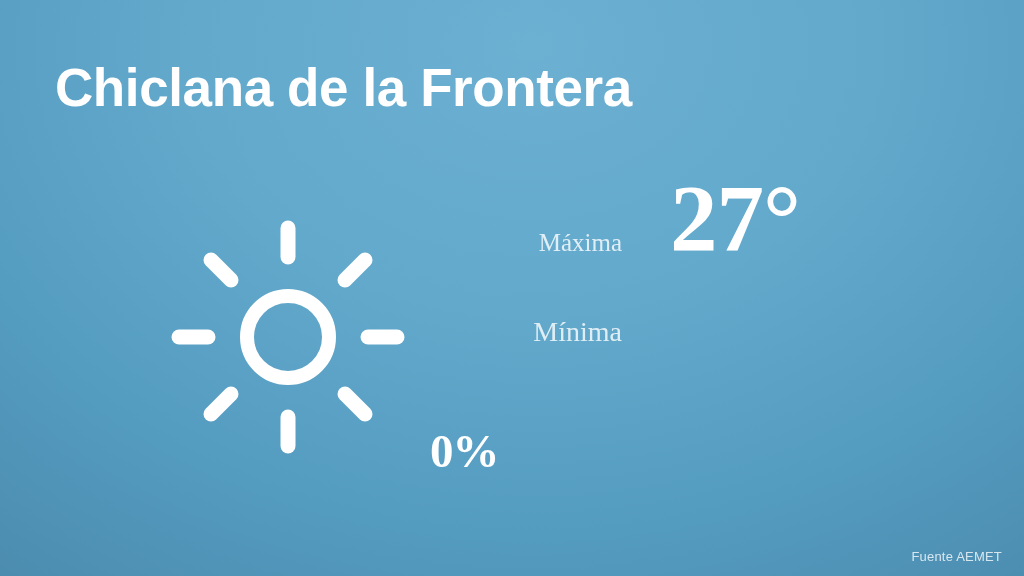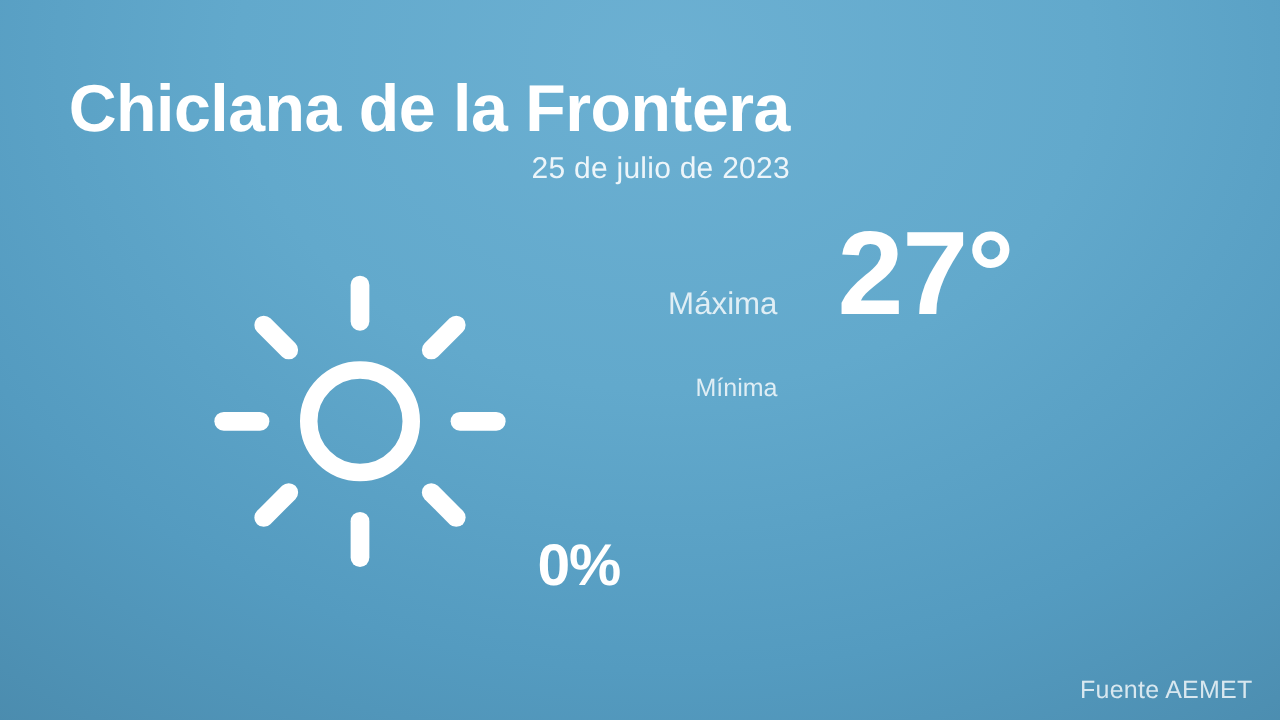--- a/index.html
+++ b/index.html
@@ -124,7 +124,6 @@
 
   <div id="header">
     <h1 id="title">Chiclana de la Frontera</h1>
-    <div id="subtitle">25 de julio de 2023</div>
   </div>
 
   <div id="icon-area">

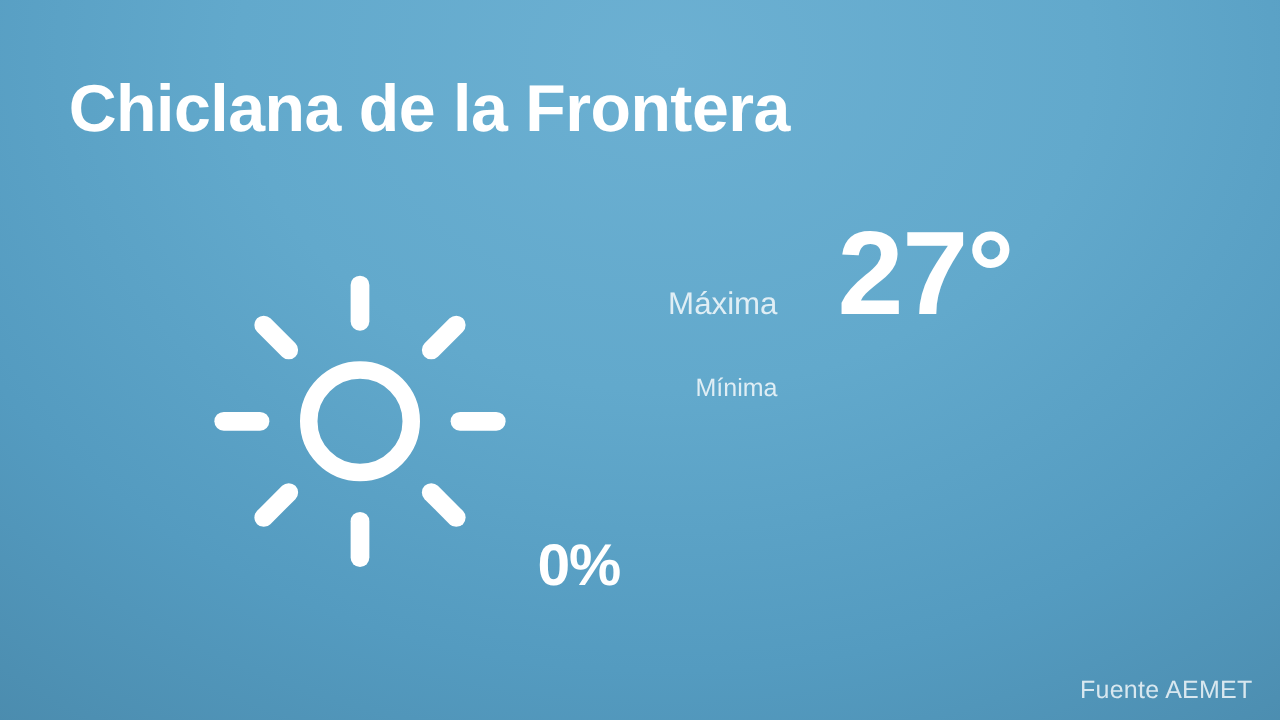--- a/index.html
+++ b/index.html
@@ -77,6 +77,7 @@
     display: flex;
     align-items: baseline;
     width: 100%;
+    font-family: Liberation Serif, serif;
   }
   .stat-label {
     width: 240px;

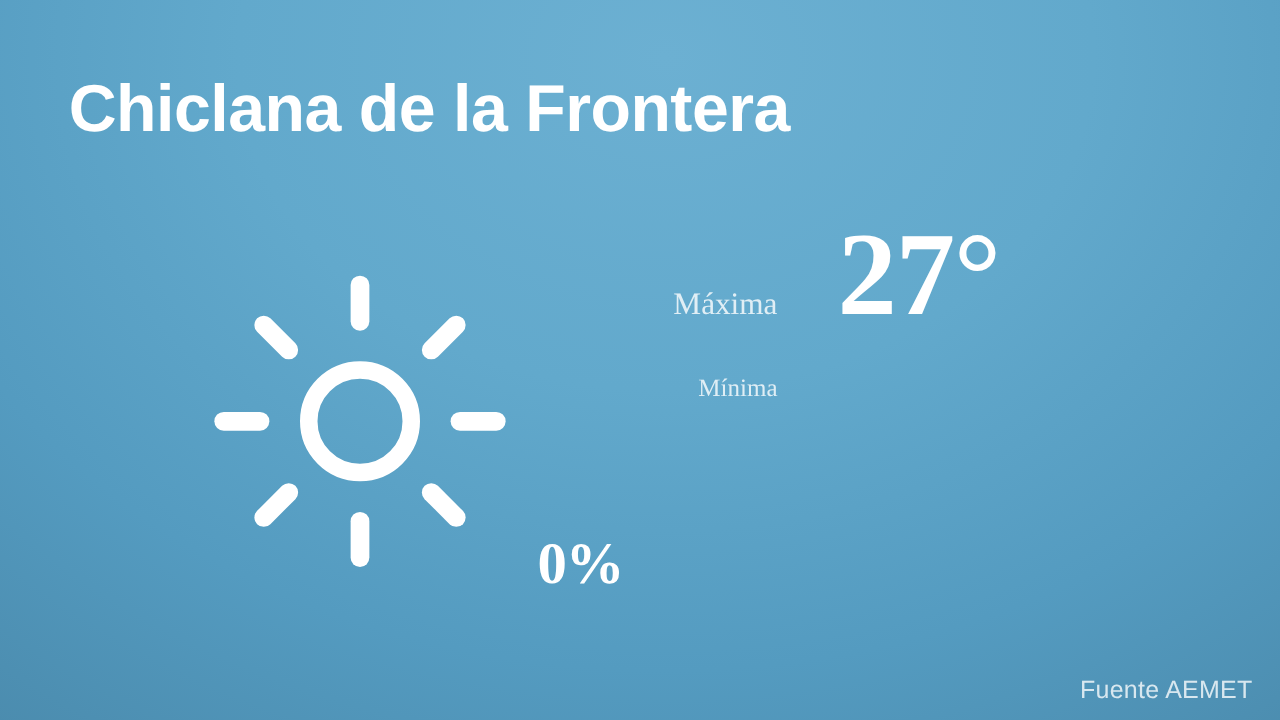--- a/index.html
+++ b/index.html
@@ -100,7 +100,7 @@
   #row-max .stat-value { font-size: 95px; line-height: 1; text-align: center; }
 
   #row-min { height: 128px; }
-  #row-min .stat-label { font-size: 20px; }
+  #row-min .stat-label { font-size: 28px; margin-top: 16px; }
   #row-min .stat-value { font-size: 63px; line-height: 1; }
 
   #row-precip { height: 70px; }

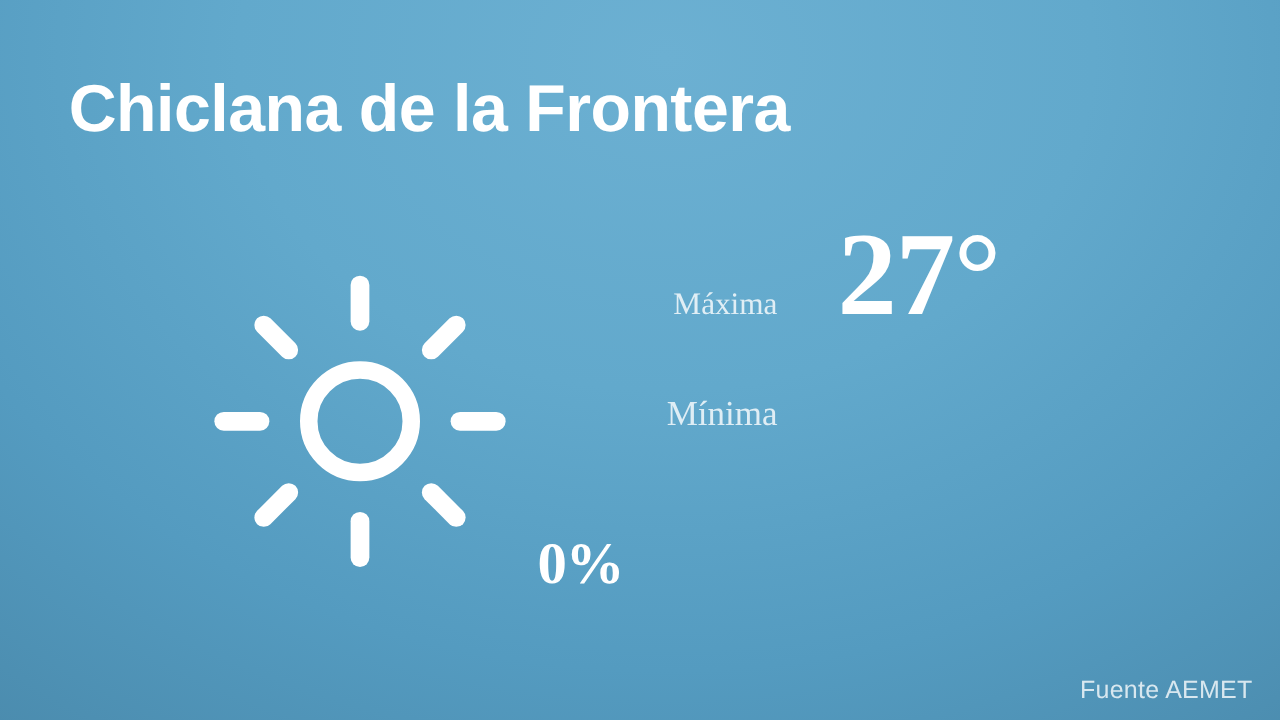--- a/index.html
+++ b/index.html
@@ -112,7 +112,7 @@
     position: absolute;
     right: 22px;
     bottom: 12px;
-    font-size: 20px;
+    font-size: 13px;
     color: rgba(255,255,255,0.78);
     letter-spacing: 0.2px;
     white-space: nowrap;

